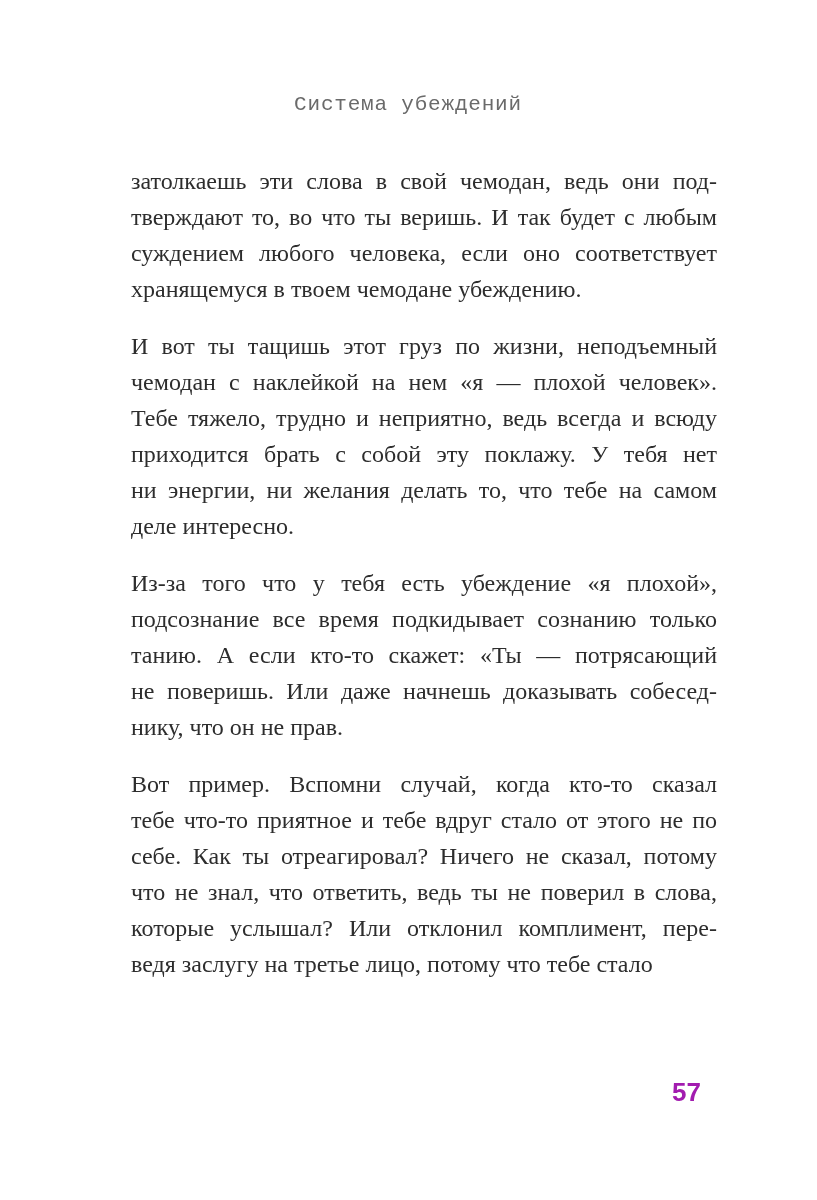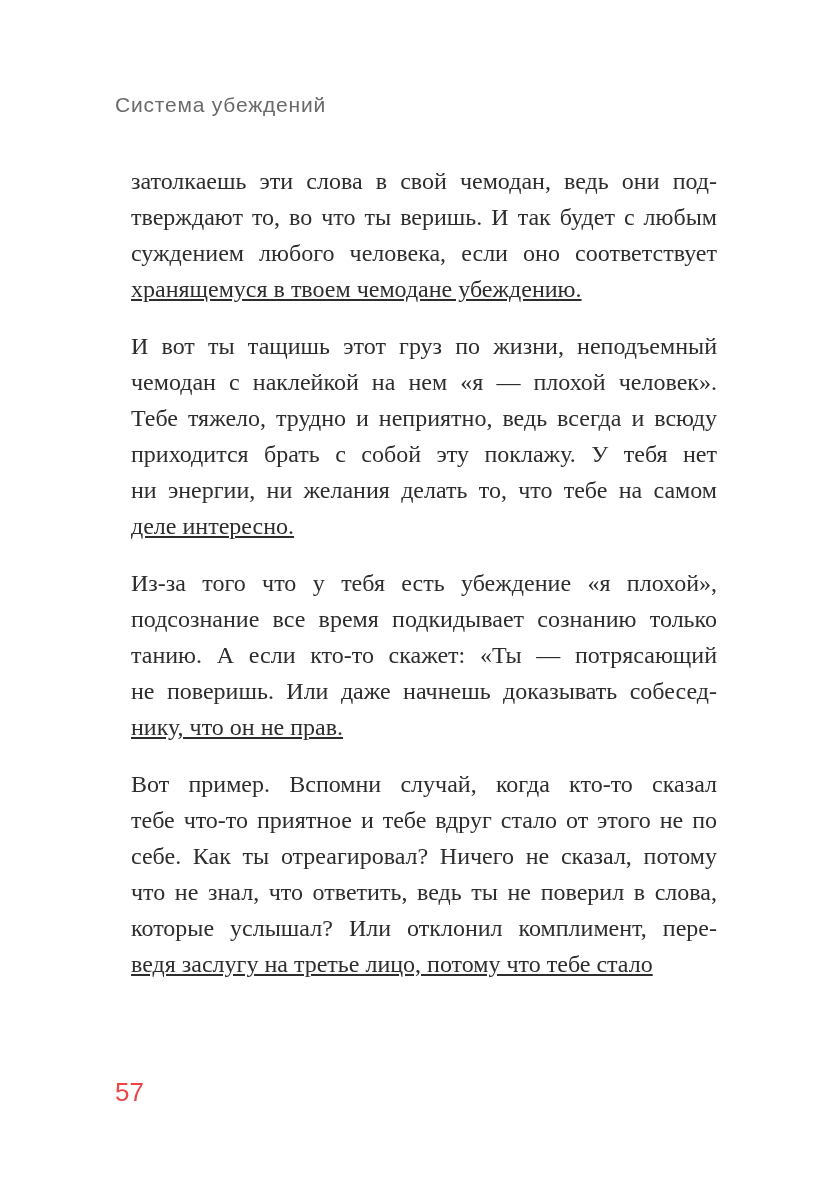--- a/index.html
+++ b/index.html
@@ -20,7 +20,8 @@
     top: 93px;
     left: 115px;
     width: 586px;
-    font-family: Liberation Sans, sans-serif;
+    text-align: center;
+    font-family: Liberation Mono, monospace;
     font-weight: 400;
     font-size: 21px;
     letter-spacing: 0.8px;

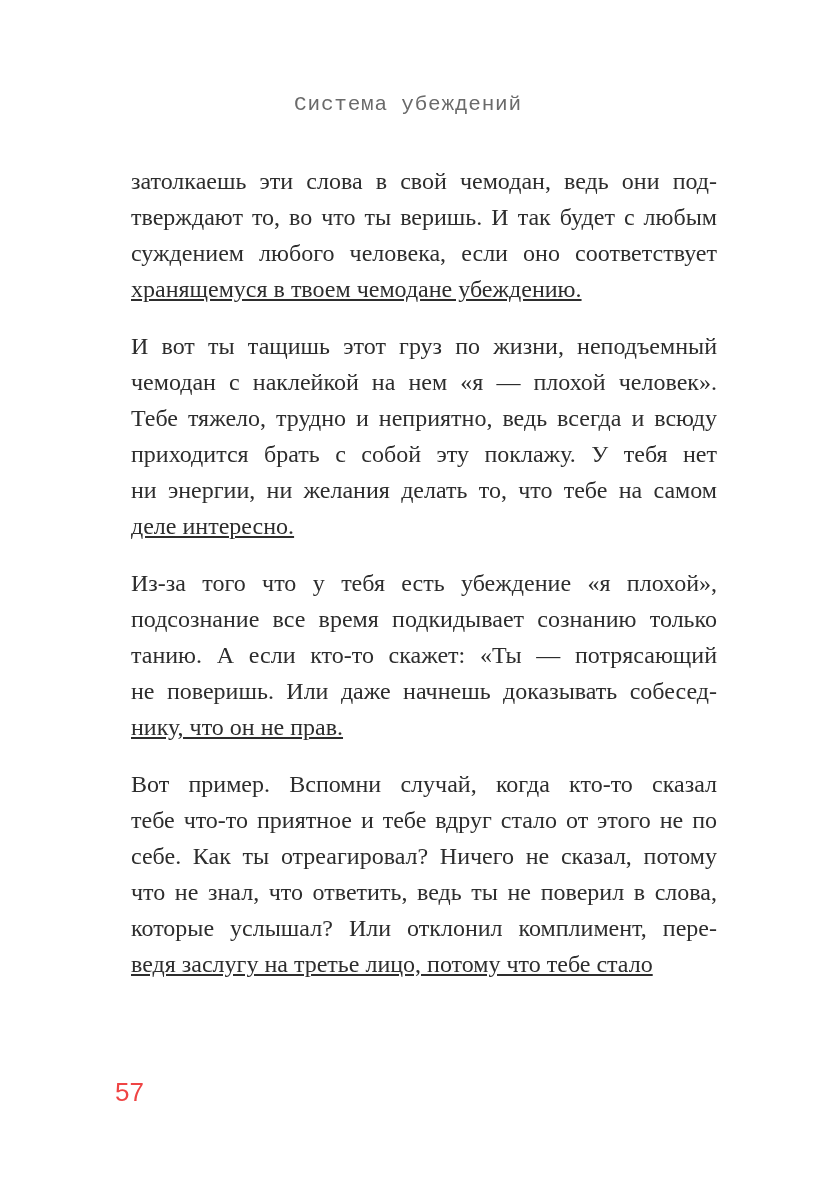--- a/index.html
+++ b/index.html
@@ -51,7 +51,6 @@
   .line.last {
     text-align: center;
     text-align-last: left;
-    text-decoration: underline;
   }
   .folio {
     position: absolute;

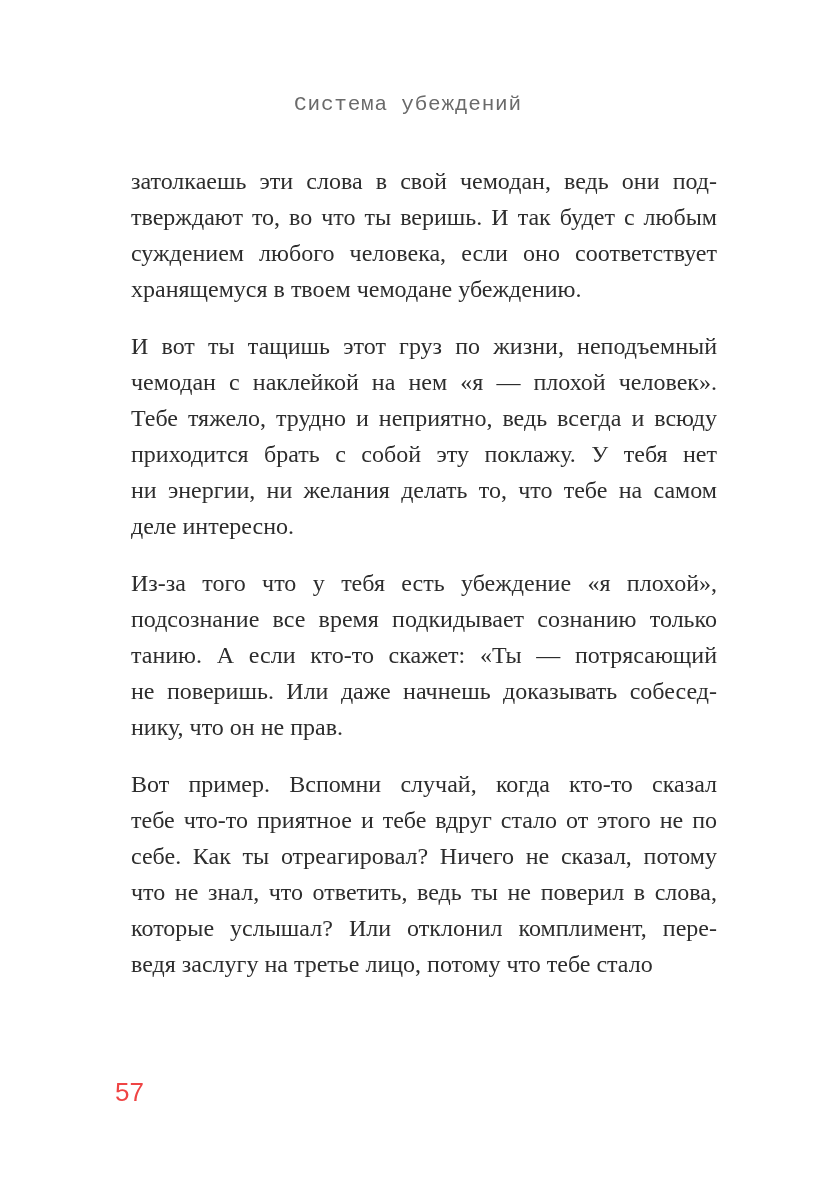--- a/index.html
+++ b/index.html
@@ -57,10 +57,11 @@
     top: 1077px;
     left: 115px;
     width: 586px;
+    text-align: right;
     font-family: "Liberation Sans", sans-serif;
-    font-weight: 400;
+    font-weight: 700;
     font-size: 26px;
-    color: #ef4444;
+    color: #a21caf;
   }
 </style>
 </head>

